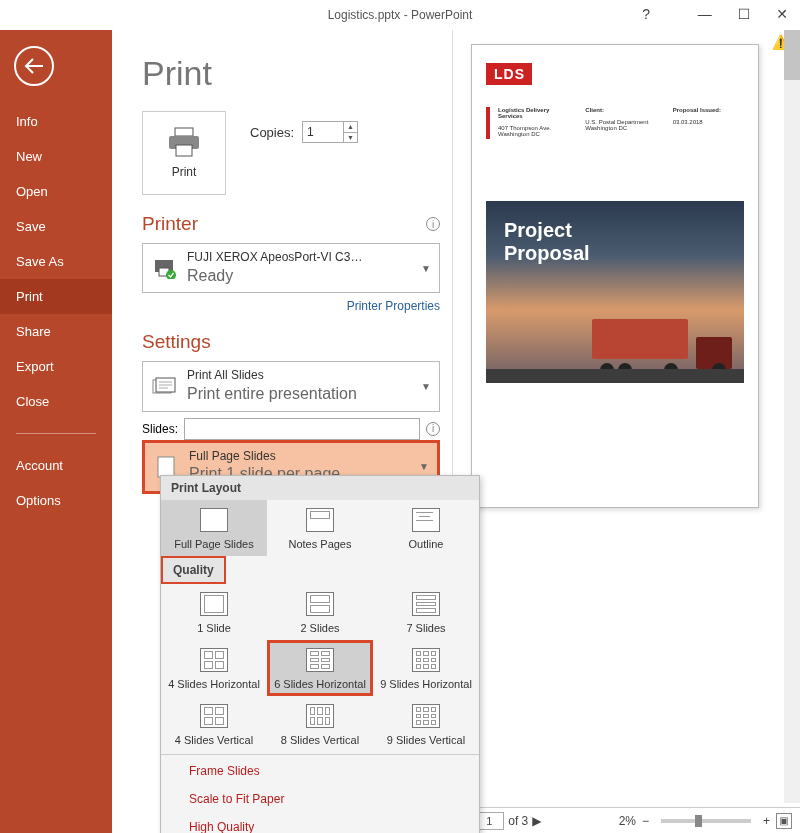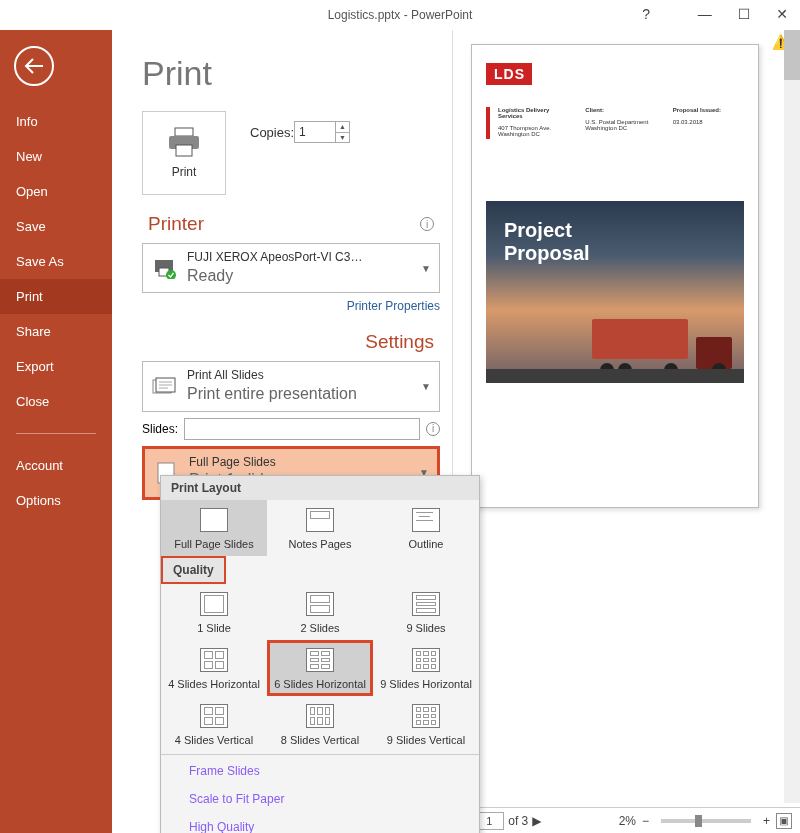--- a/index.html
+++ b/index.html
@@ -19,7 +19,7 @@
 h1.pagetitle { font-weight:300; font-size:34px; color:#767676; margin-bottom:18px; }
 .printrow { display:flex; align-items:flex-start; gap:24px; }
 .printbtn { width:84px; height:84px; border:1px solid #ccc; display:flex; flex-direction:column; align-items:center; justify-content:center; gap:8px; font-size:12px; color:#333; cursor:pointer; }
-.copiesrow { display:flex; align-items:center; font-size:13px; color:#333; margin-top:10px; }
+.copiesrow { display:flex; align-items:center; gap:8px; font-size:13px; color:#333; margin-top:10px; }
 .copies-input { width:56px; height:22px; border:1px solid #aaa; position:relative; display:flex; align-items:center; padding:0 4px; font-size:12px; }
 .spinner { position:absolute; right:0; top:0; bottom:0; width:14px; border-left:1px solid #aaa; display:flex; flex-direction:column; }
 .spinner div { flex:1; display:flex; align-items:center; justify-content:center; font-size:7px; color:#555; cursor:pointer; }

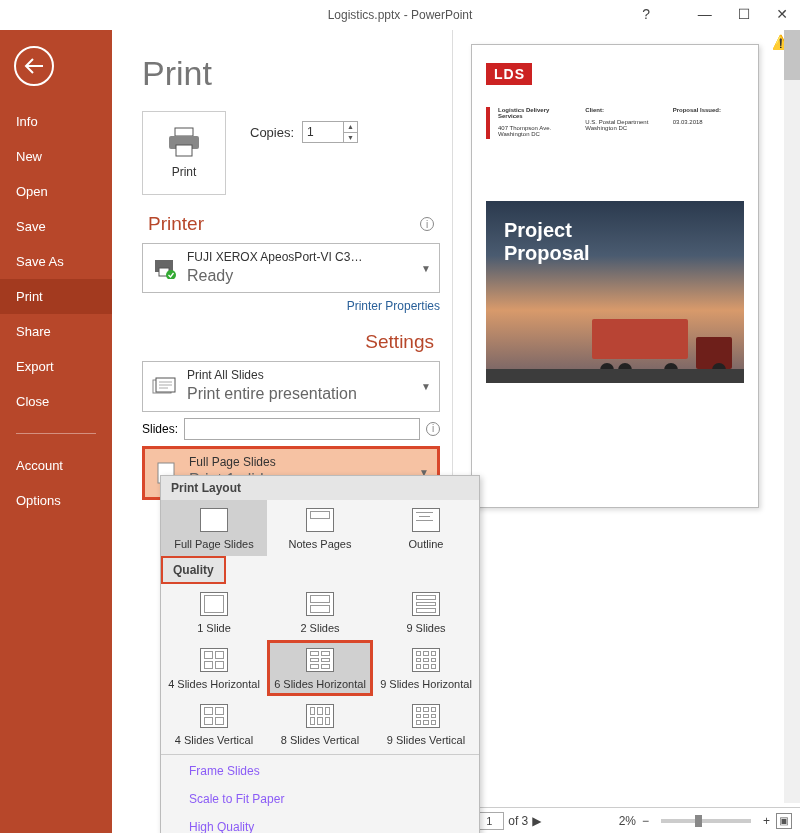--- a/index.html
+++ b/index.html
@@ -24,7 +24,7 @@
 .spinner { position:absolute; right:0; top:0; bottom:0; width:14px; border-left:1px solid #aaa; display:flex; flex-direction:column; }
 .spinner div { flex:1; display:flex; align-items:center; justify-content:center; font-size:7px; color:#555; cursor:pointer; }
 .spinner div:first-child { border-bottom:1px solid #aaa; }
-.section-head { color:#b7472a; font-size:19px; margin:18px 6px 8px; font-weight:400; display:flex; align-items:center; gap:0;justify-content:flex-end; }
+.section-head { color:#b7472a; font-size:19px; margin:18px 0 8px; font-weight:400; display:flex; align-items:center; gap:0; }
 .info-i { margin-left:auto; width:14px; height:14px; border:1px solid #888; border-radius:50%; font-size:10px; display:flex; align-items:center; justify-content:center; color:#888; }
 .combo { border:1px solid #bbb; background:#fff; display:flex; align-items:center; padding:6px 8px; gap:10px; position:relative; cursor:pointer; margin-bottom:6px; }
 .combo .ico { width:26px; display:flex; align-items:center; justify-content:center; }

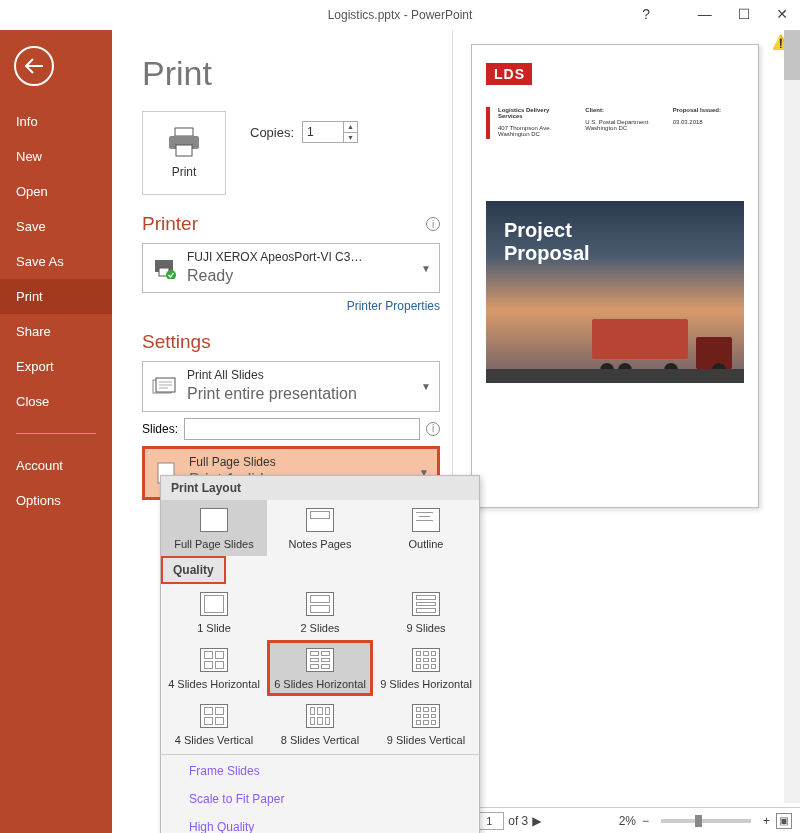--- a/index.html
+++ b/index.html
@@ -32,7 +32,7 @@
 .combo .sub { color:#666; font-size:16px; }
 .combo .dd { color:#666; font-size:10px; }
 .linkright { text-align:right; font-size:12px; color:#2a6099; cursor:pointer; margin:4px 0 2px; }
-.slidesrow { display:flex; align-items:center; gap:6px; font-size:12px; margin-bottom:6px; }
+.slidesrow { display:flex; align-items:center; gap:6px; font-size:12px; margin-bottom:0; }
 .slides-input { flex:1; height:22px; border:1px solid #aaa; }
 .combo.hl { border:3px solid #d9472a; background:#f6c2a3; }
 

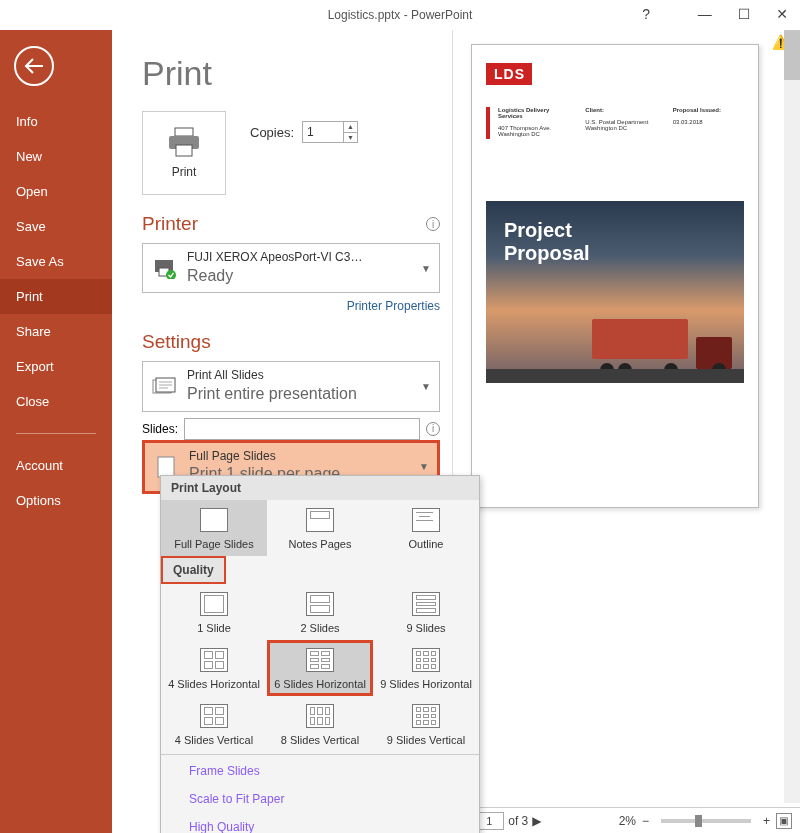--- a/index.html
+++ b/index.html
@@ -297,7 +297,7 @@
           <div style="position:absolute;border:1px solid #999;width:20px;height:4.666666666666667px;left:3px;top:8.666666666666668px"></div>
           <div style="position:absolute;border:1px solid #999;width:20px;height:4.666666666666667px;left:3px;top:15.333333333333334px"></div>
         </div>
-        <div class="lbl">9 Slides</div>
+        <div class="lbl">7 Slides</div>
       </div>
     </div>
   <div class="ddgrid" id="ddrow3">

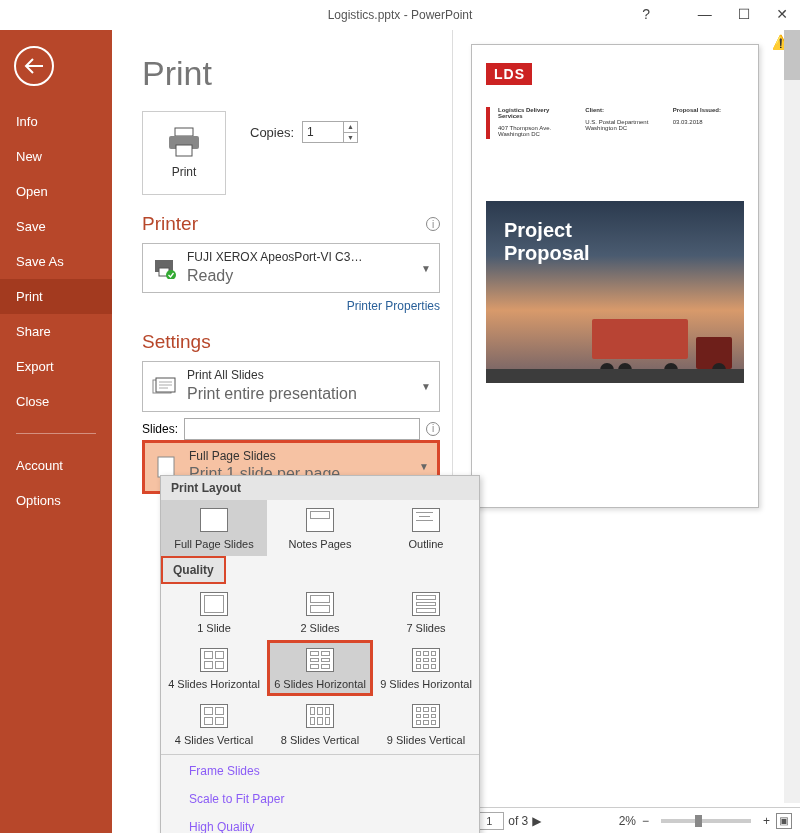--- a/index.html
+++ b/index.html
@@ -44,7 +44,7 @@
 .ddcell.sel { background:#d0d0d0; }
 .ddcell.sel.hl { outline:3px solid #d9472a; outline-offset:-3px; }
 .ddcell .lbl { font-size:11px; color:#333; }
-.ddplain { padding:7px 28px; cursor:pointer; color:#8b5cf6; }
+.ddplain { padding:7px 28px; cursor:pointer; color:#b91c1c; }
 
 .preview { flex:1; border-left:1px solid #ddd; position:relative; display:flex; flex-direction:column; padding:14px 8px 0 18px; }
 .pvscroll { position:absolute; right:0; top:0; bottom:30px; width:16px; background:#f0f0f0; }

